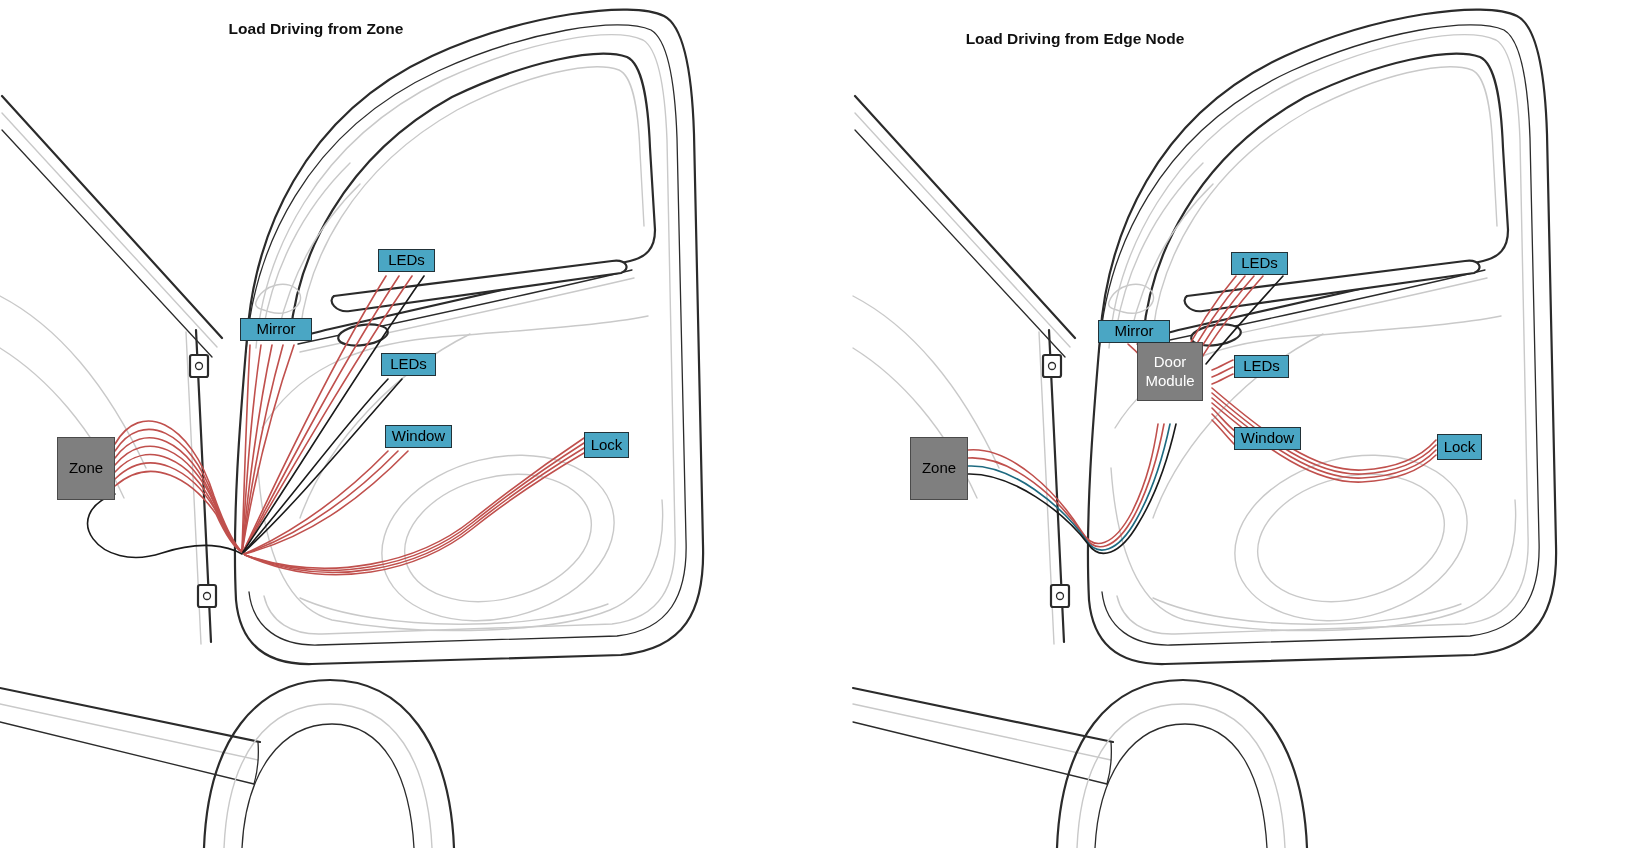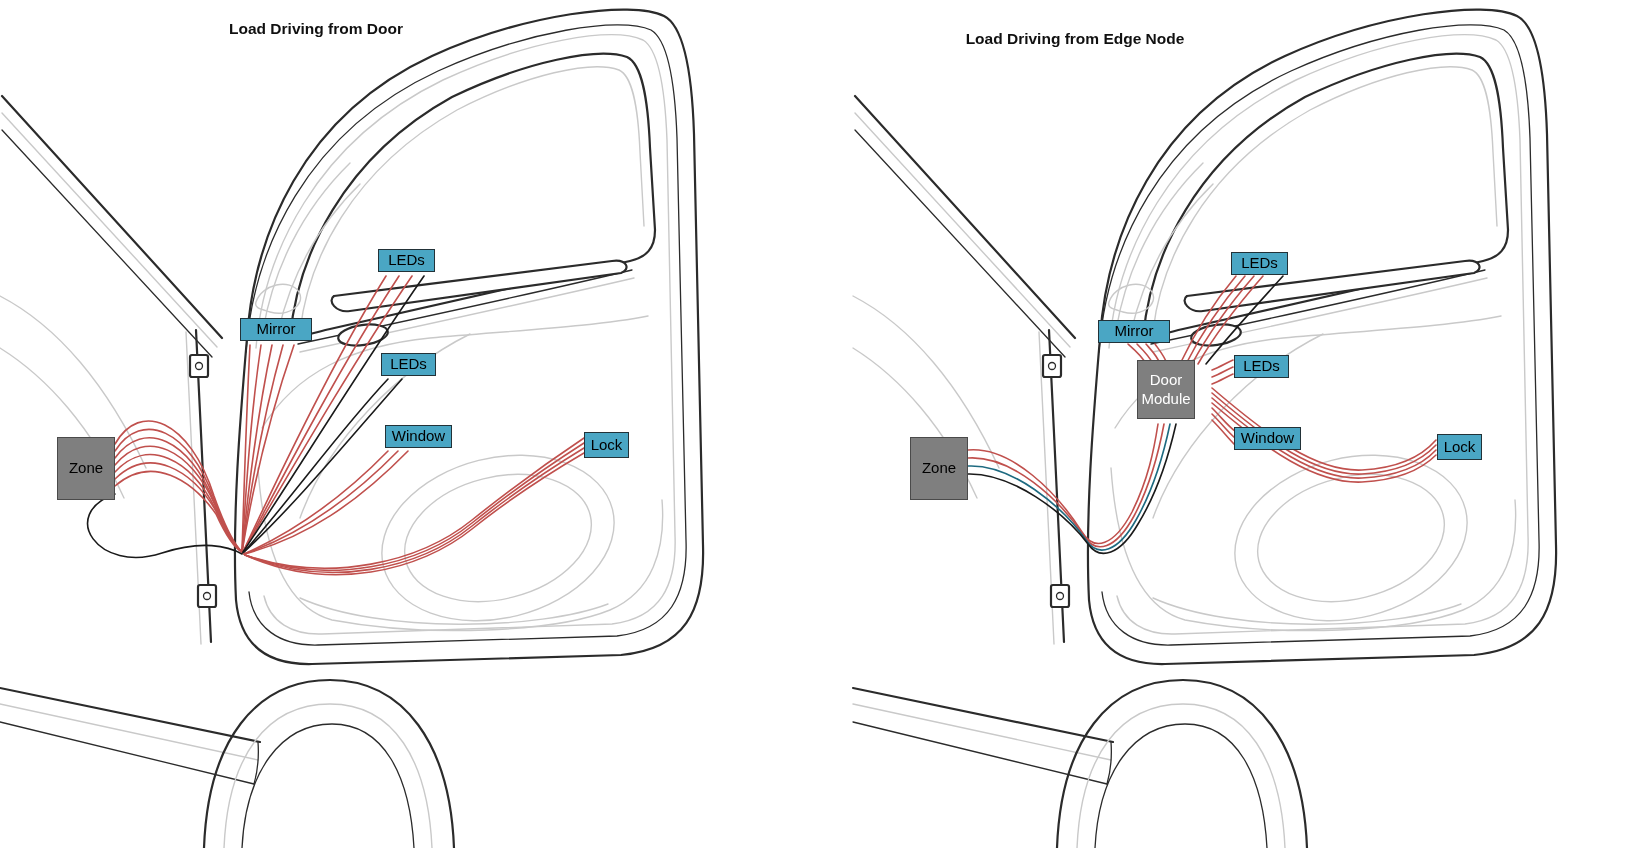--- a/index.html
+++ b/index.html
@@ -164,7 +164,7 @@
   </g>
 </svg>
 
-  <div class="panel-title" style="left:116px;top:20px;width:400px">Load Driving from Door</div>
+  <div class="panel-title" style="left:116px;top:20px;width:400px">Load Driving from Zone</div>
   <div class="node ecu" style="left:57px;top:437px;width:58px;height:63px">Zone</div>
   <div class="node load" style="left:240px;top:318px;width:72px;height:23px">Mirror</div>
   <div class="node load" style="left:378px;top:249px;width:57px;height:23px">LEDs</div>

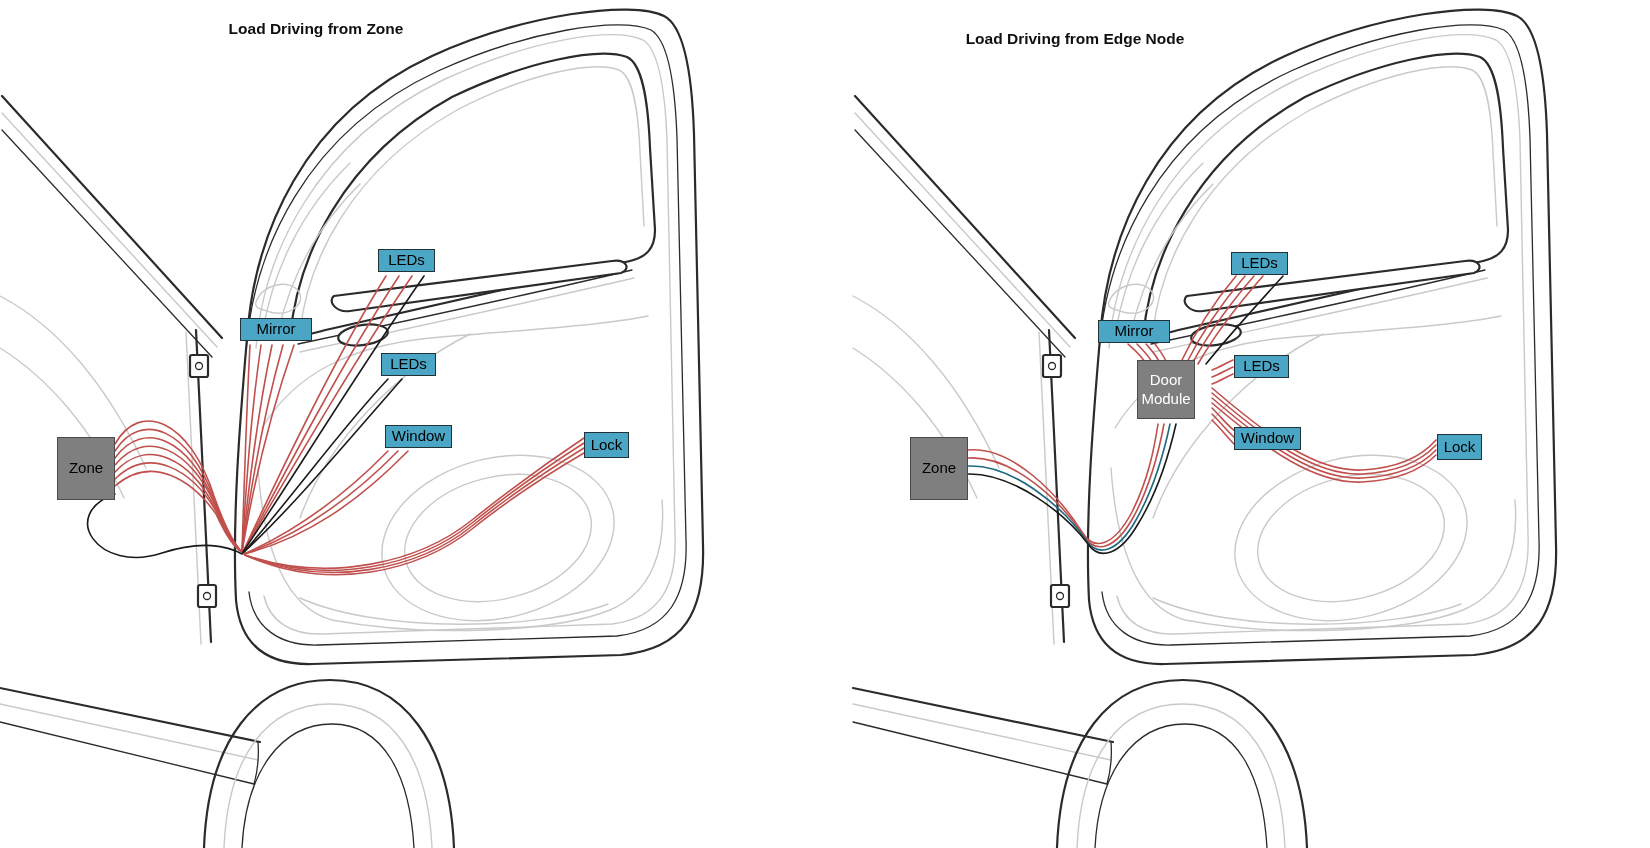--- a/index.html
+++ b/index.html
@@ -174,7 +174,7 @@
 
   <div class="panel-title" style="left:875px;top:30px;width:400px">Load Driving from Edge Node</div>
   <div class="node ecu" style="left:910px;top:437px;width:58px;height:63px">Zone</div>
-  <div class="node ecu module" style="left:1137px;top:360px;width:58px;height:59px">Door Module</div>
+  <div class="node ecu module" style="left:1137px;top:342px;width:66px;height:59px">Door Module</div>
   <div class="node load" style="left:1098px;top:320px;width:72px;height:23px">Mirror</div>
   <div class="node load" style="left:1231px;top:252px;width:57px;height:23px">LEDs</div>
   <div class="node load" style="left:1234px;top:355px;width:55px;height:23px">LEDs</div>

